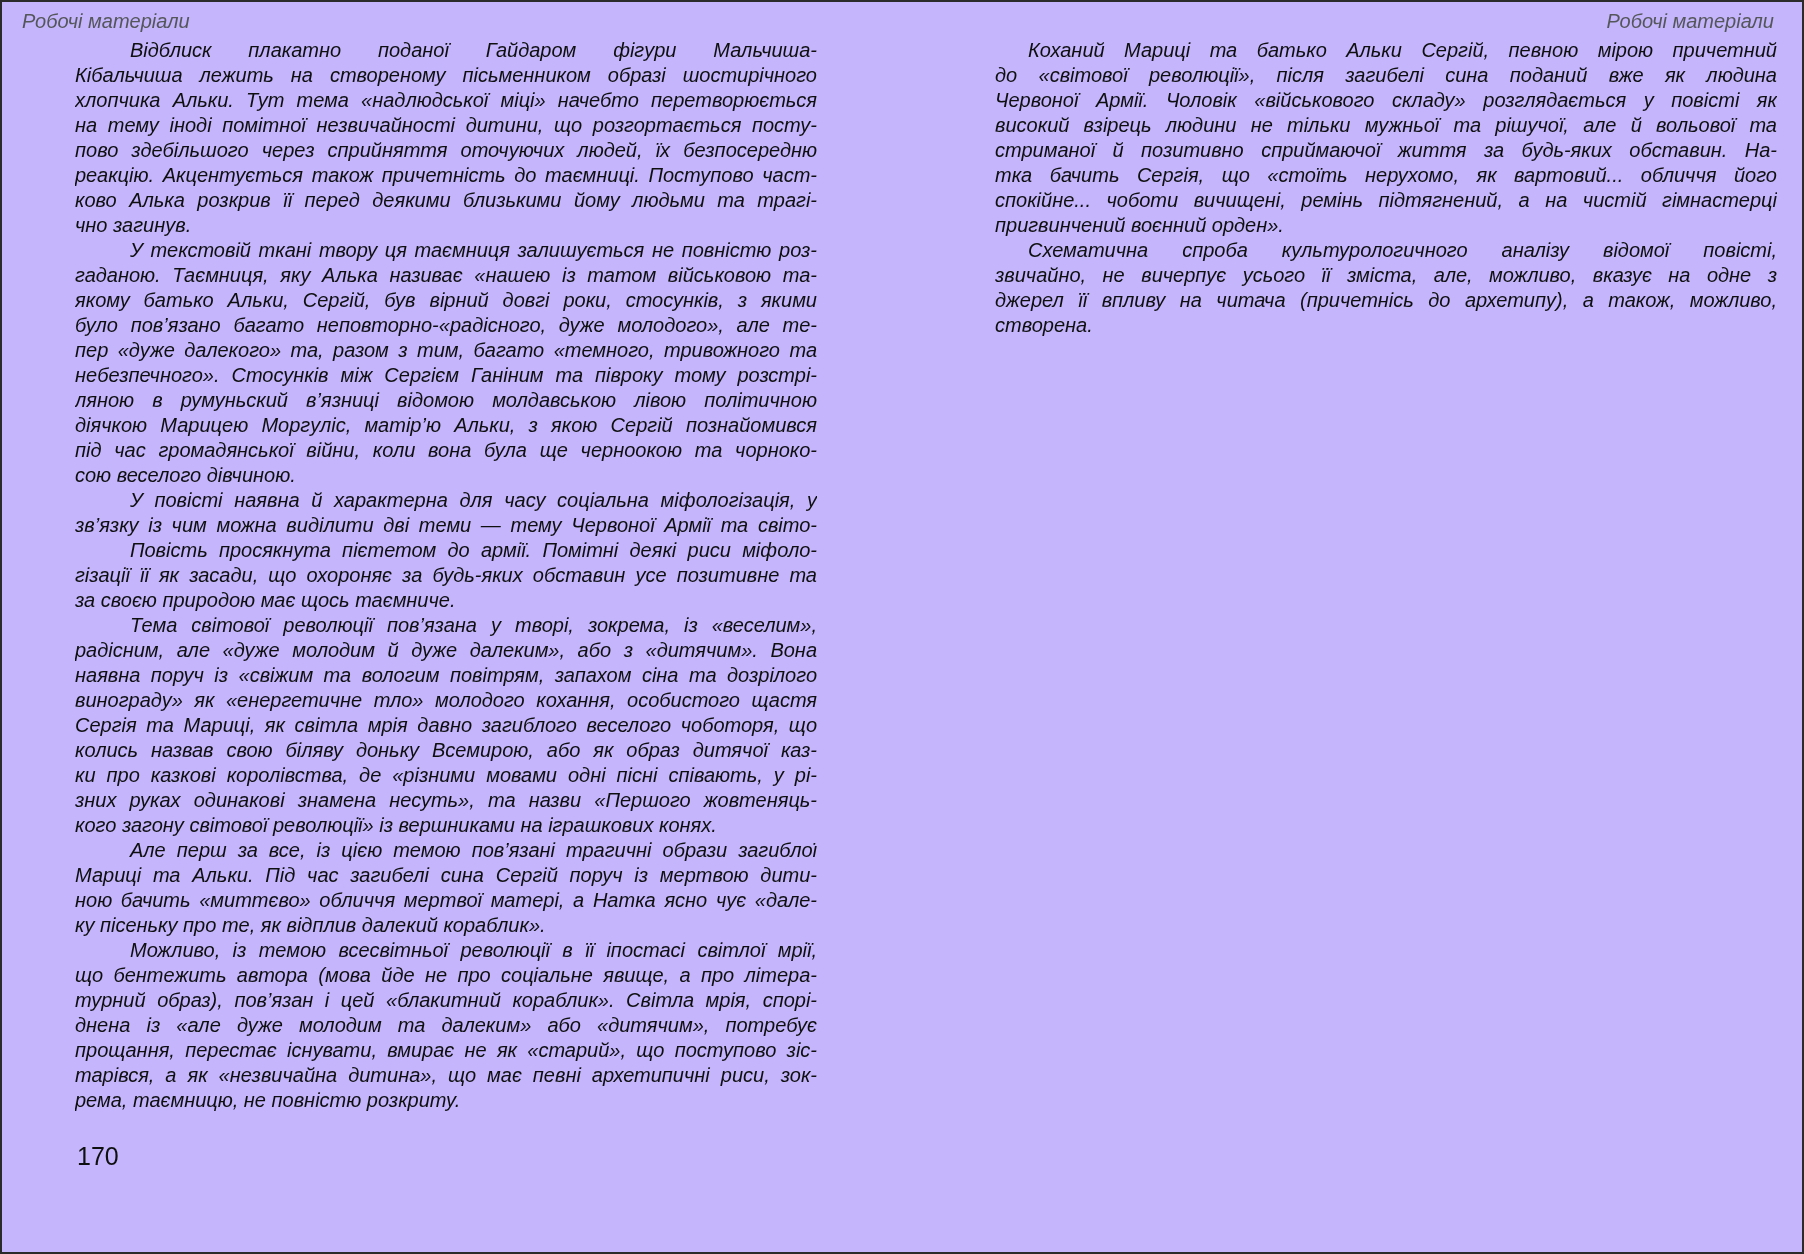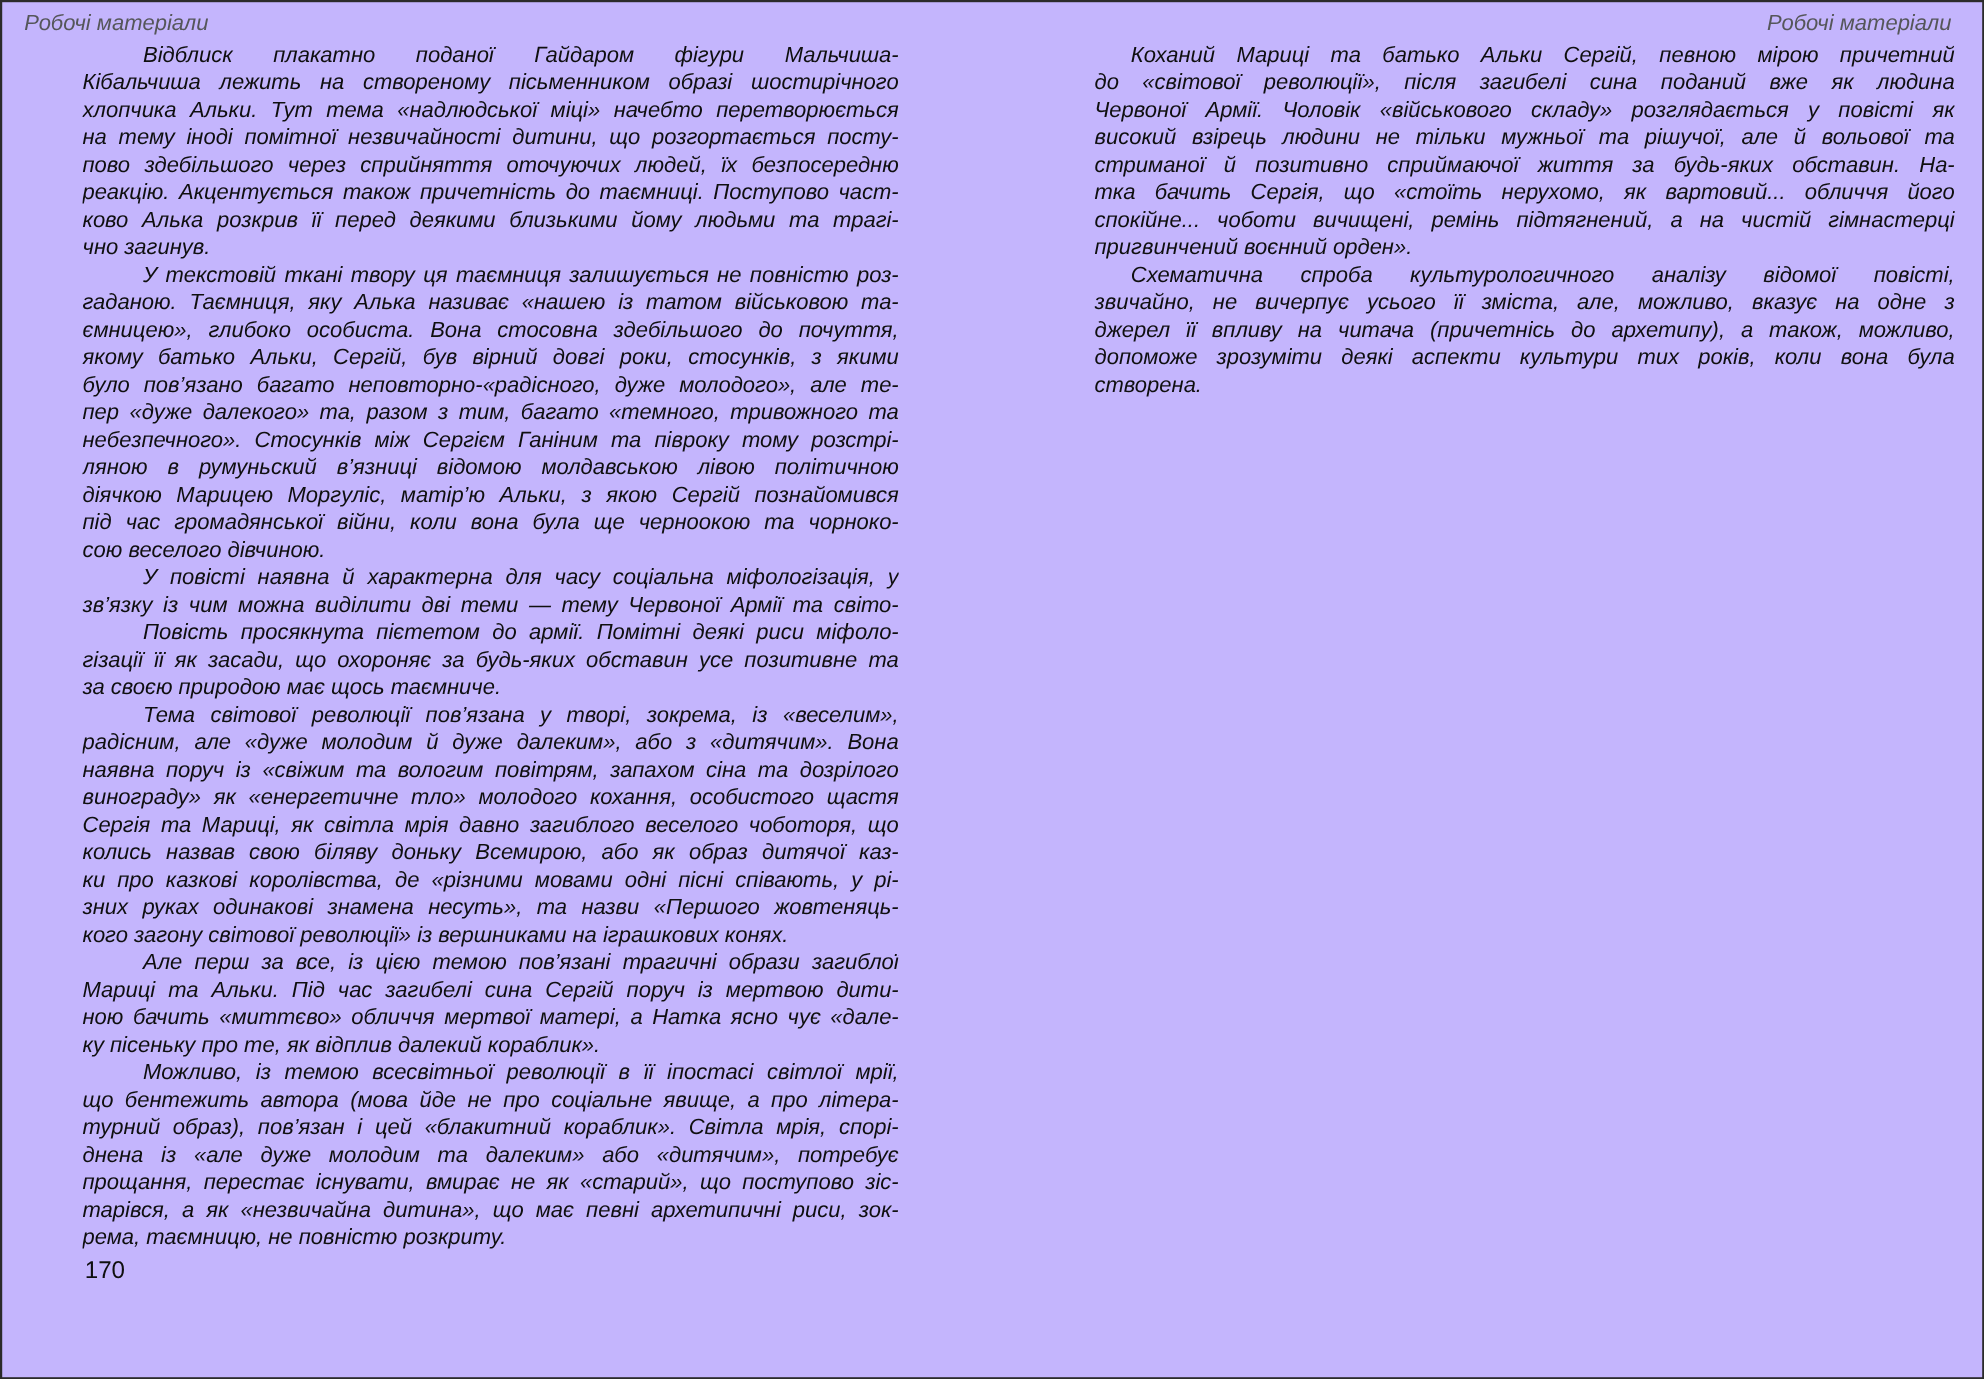--- a/index.html
+++ b/index.html
@@ -70,7 +70,6 @@
       <div class="paragraph">
         <div class="line first">У текстовій ткані твору ця таємниця залишується не повністю роз-</div>
         <div class="line">гаданою. Таємниця, яку Алька називає «нашею із татом військовою та-</div>
-        <div class="line">ємницею», глибоко особиста. Вона стосовна здебільшого до почуття,</div>
         <div class="line">якому батько Альки, Сергій, був вірний довгі роки, стосунків, з якими</div>
         <div class="line">було пов’язано багато неповторно-«радісного, дуже молодого», але те-</div>
         <div class="line">пер «дуже далекого» та, разом з тим, багато «темного, тривожного та</div>

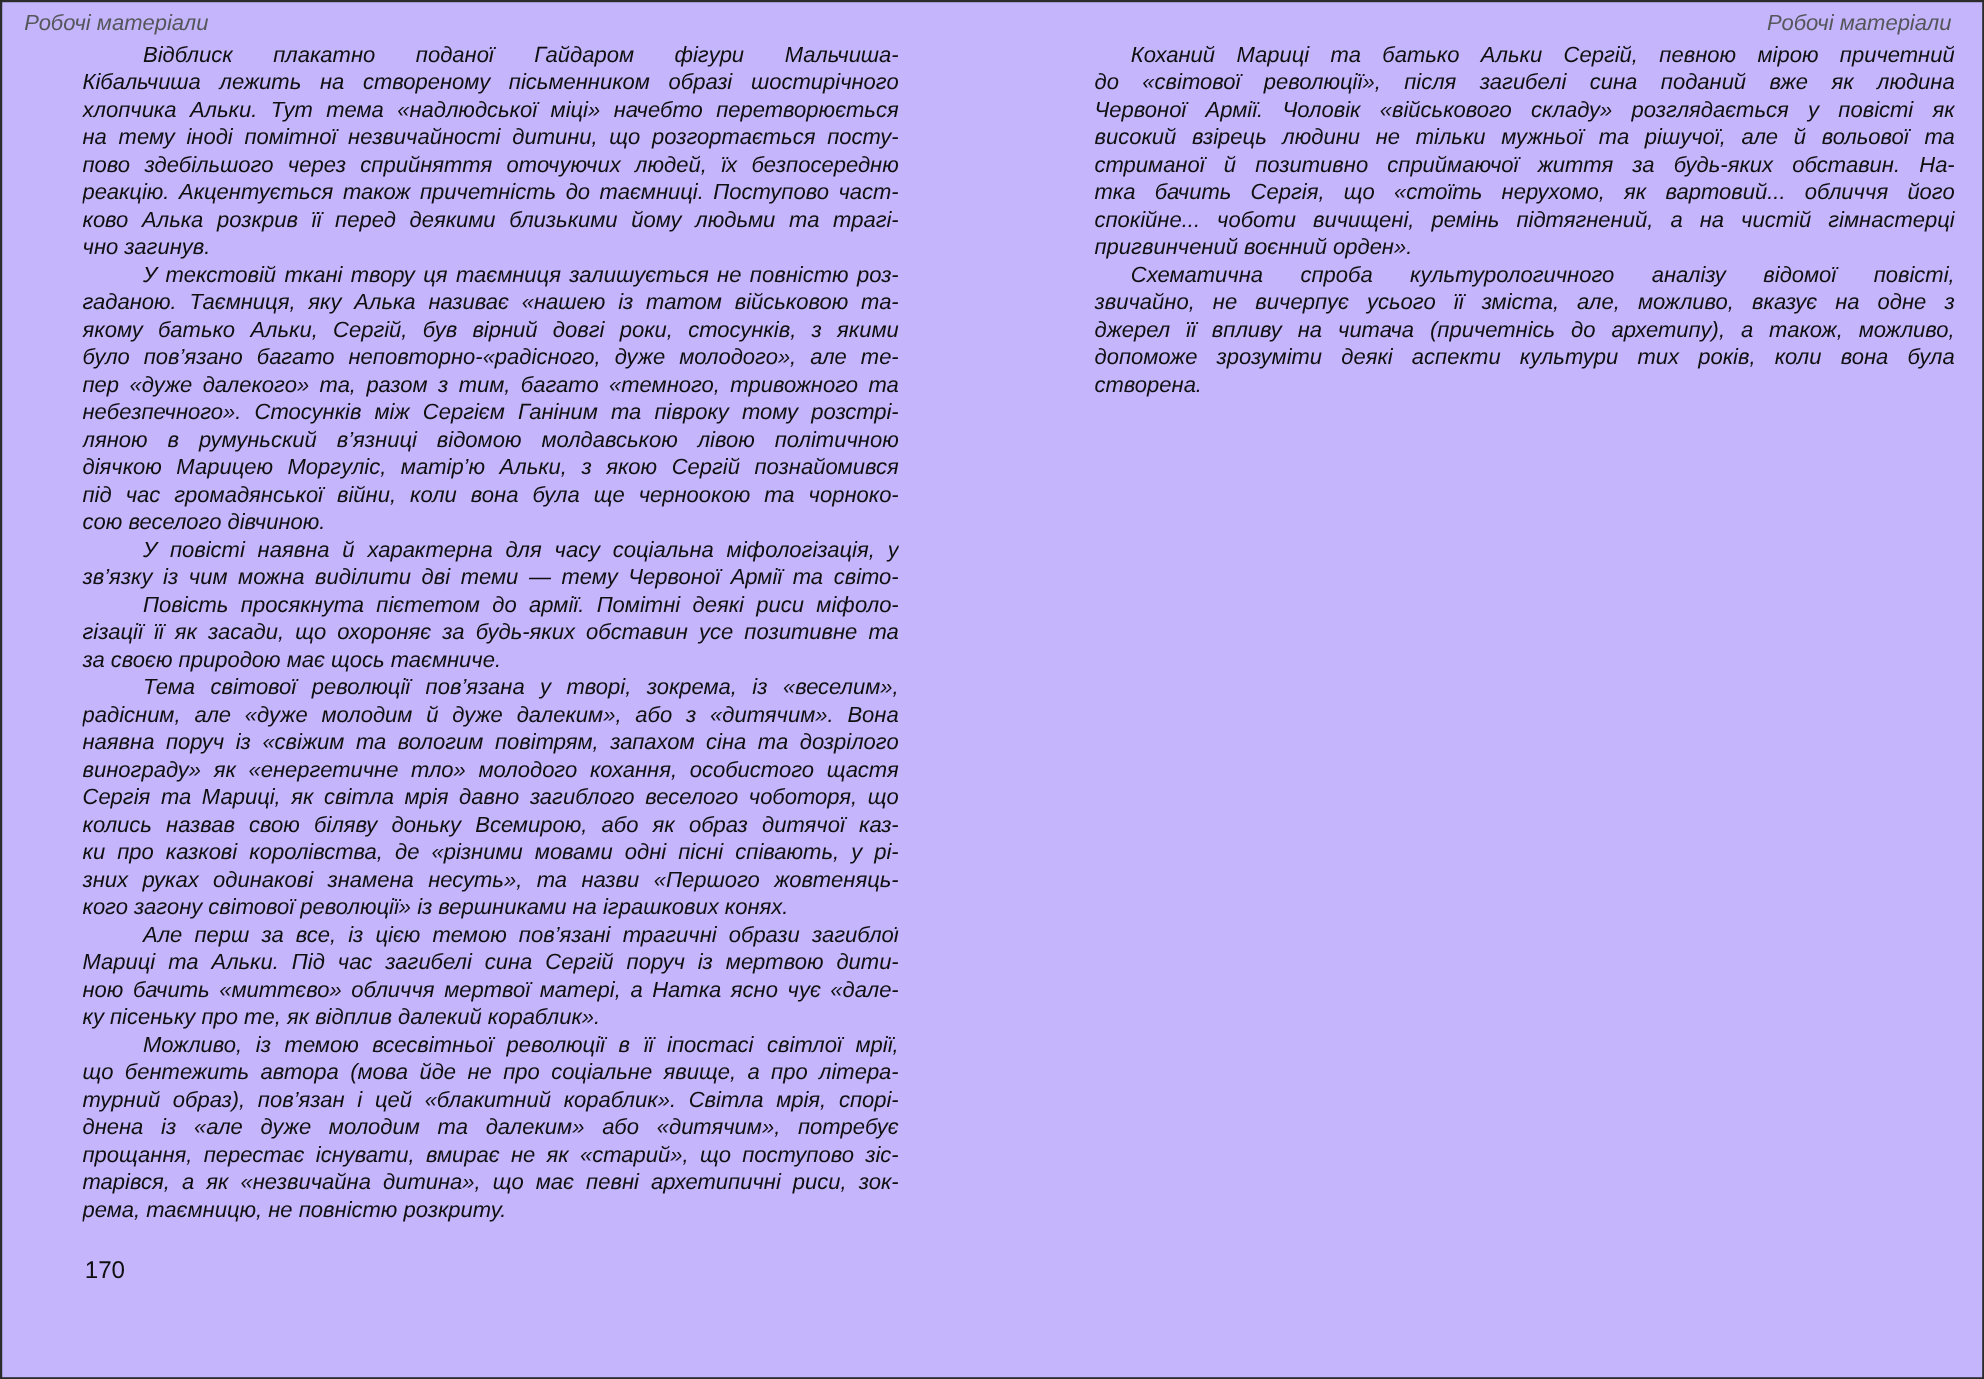--- a/index.html
+++ b/index.html
@@ -131,7 +131,6 @@
         <div class="line first">Схематична спроба культурологичного аналізу відомої повісті,</div>
         <div class="line">звичайно, не вичерпує усього її зміста, але, можливо, вказує на одне з</div>
         <div class="line">джерел її впливу на читача (причетнісь до архетипу), а також, можливо,</div>
-        <div class="line">допоможе зрозуміти деякі аспекти культури тих років, коли вона була</div>
         <div class="line last">створена.</div>
       </div>
     </div>

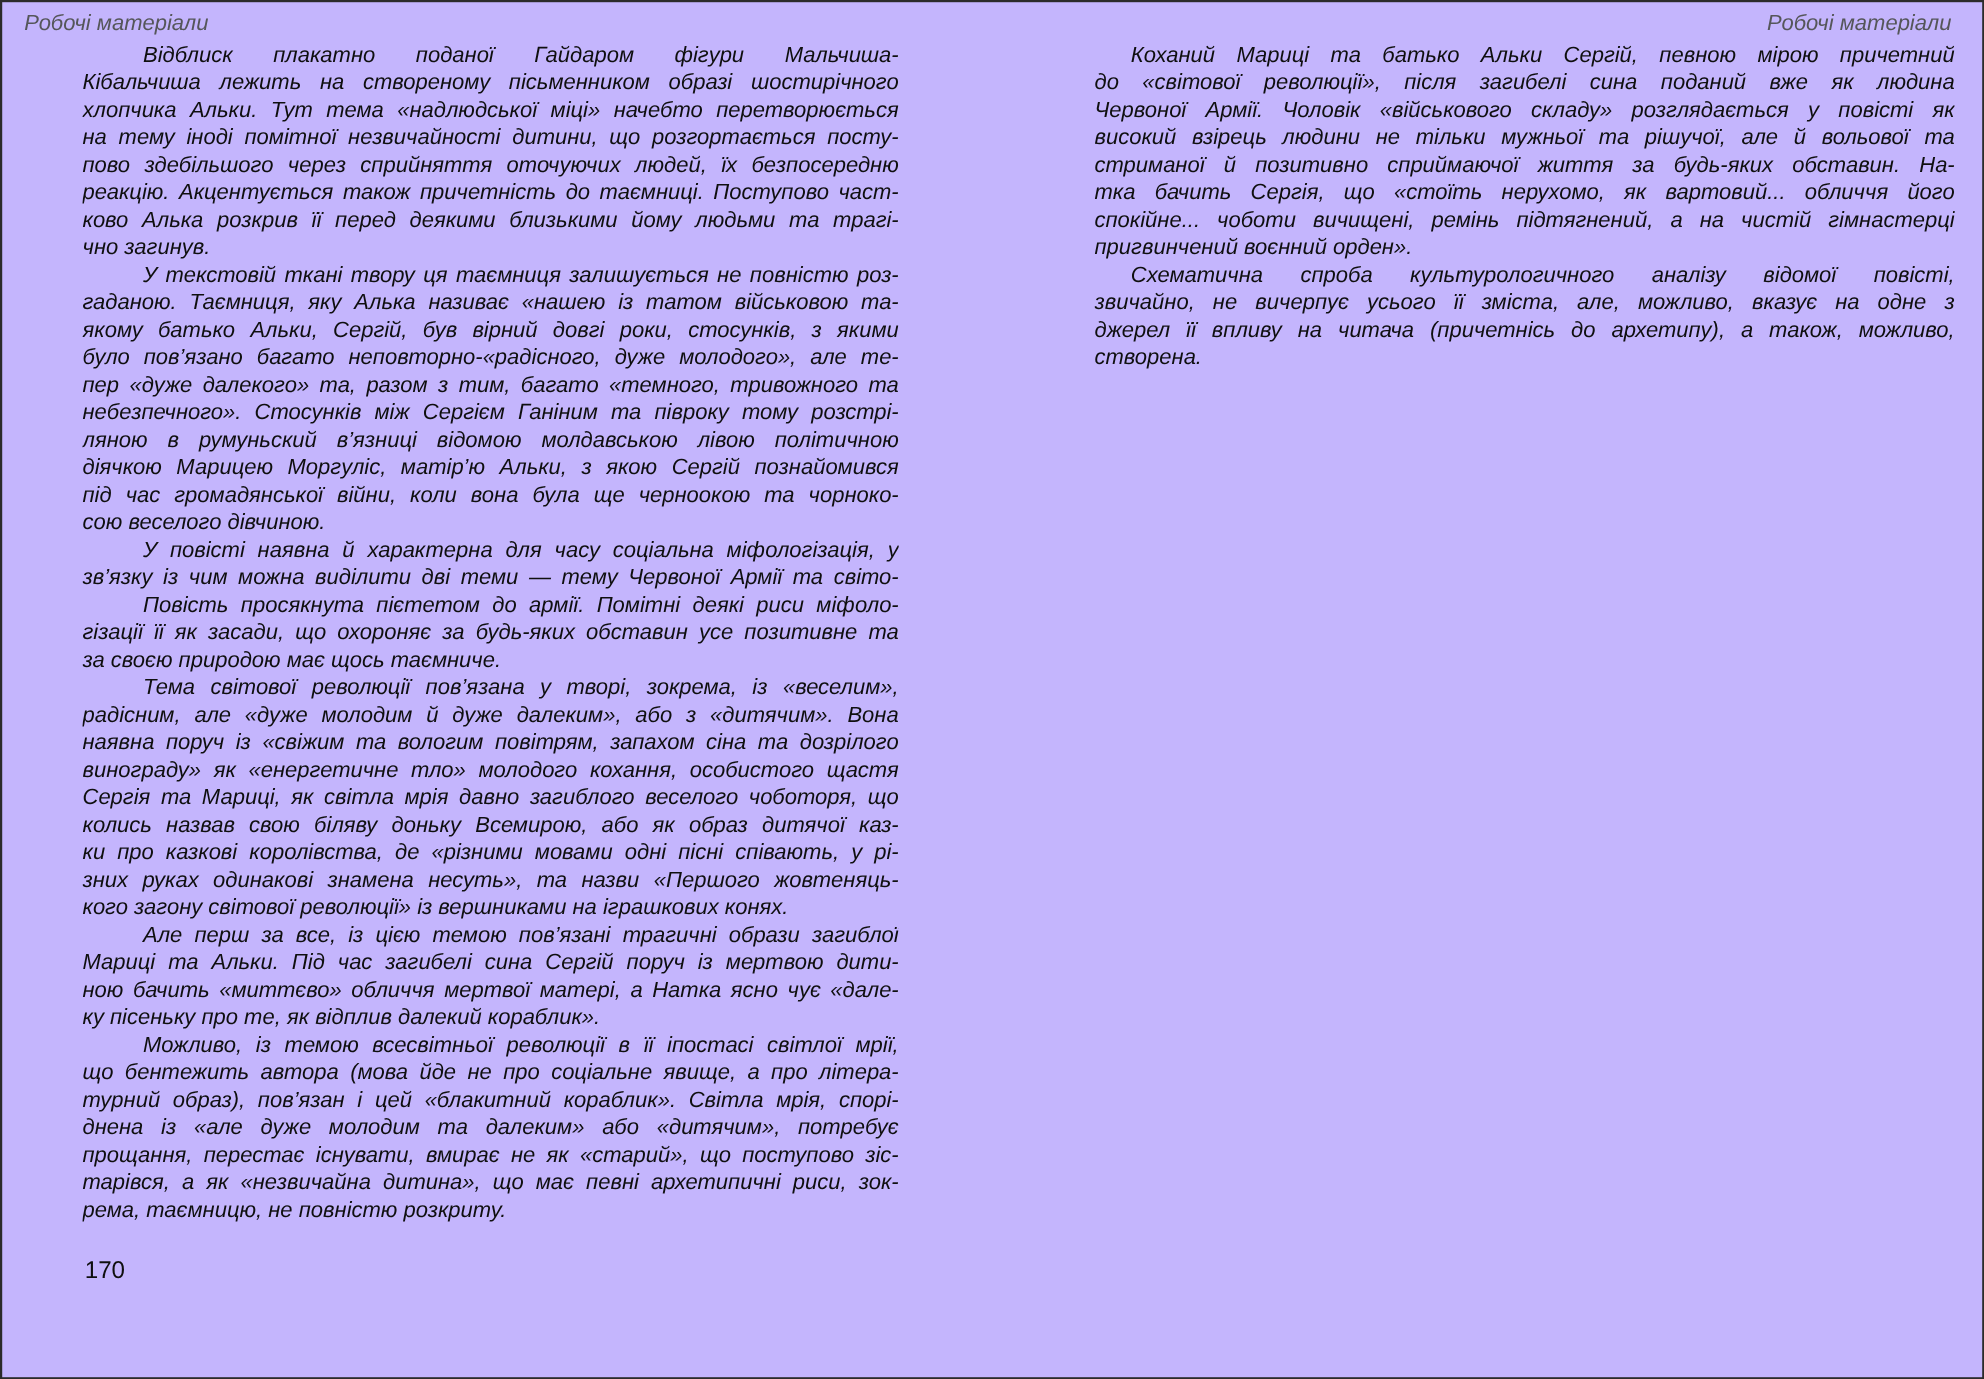--- a/index.html
+++ b/index.html
@@ -45,7 +45,7 @@
     position: absolute;
     left: 75px;
     top: 1140px;
-    font-size: 22px;
+    font-size: 25px;
     color: #0f0f0f;
   }
 </style>

